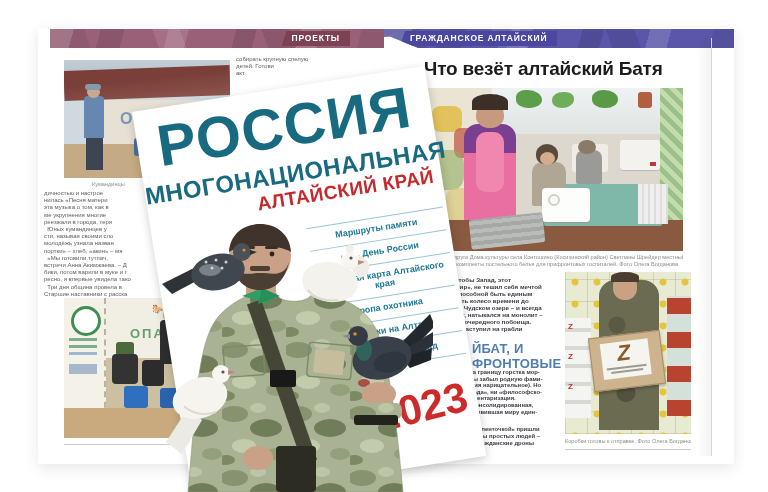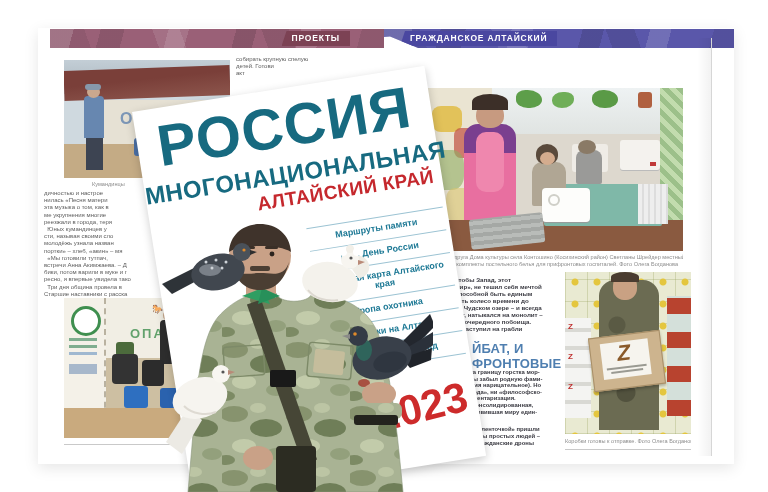--- a/index.html
+++ b/index.html
@@ -176,6 +176,7 @@
   </div>
   <div class="abs rule" id="lp-rule"></div>
 
+  <div class="abs" id="rp-headline">Что везёт алтайский Батя</div>
 
   <div class="abs" id="rp-photo1">
     <div class="ph" style="left:0;top:0;width:100%;height:46px;background:linear-gradient(180deg,#eef2f3,#e0e4e2);"></div>

